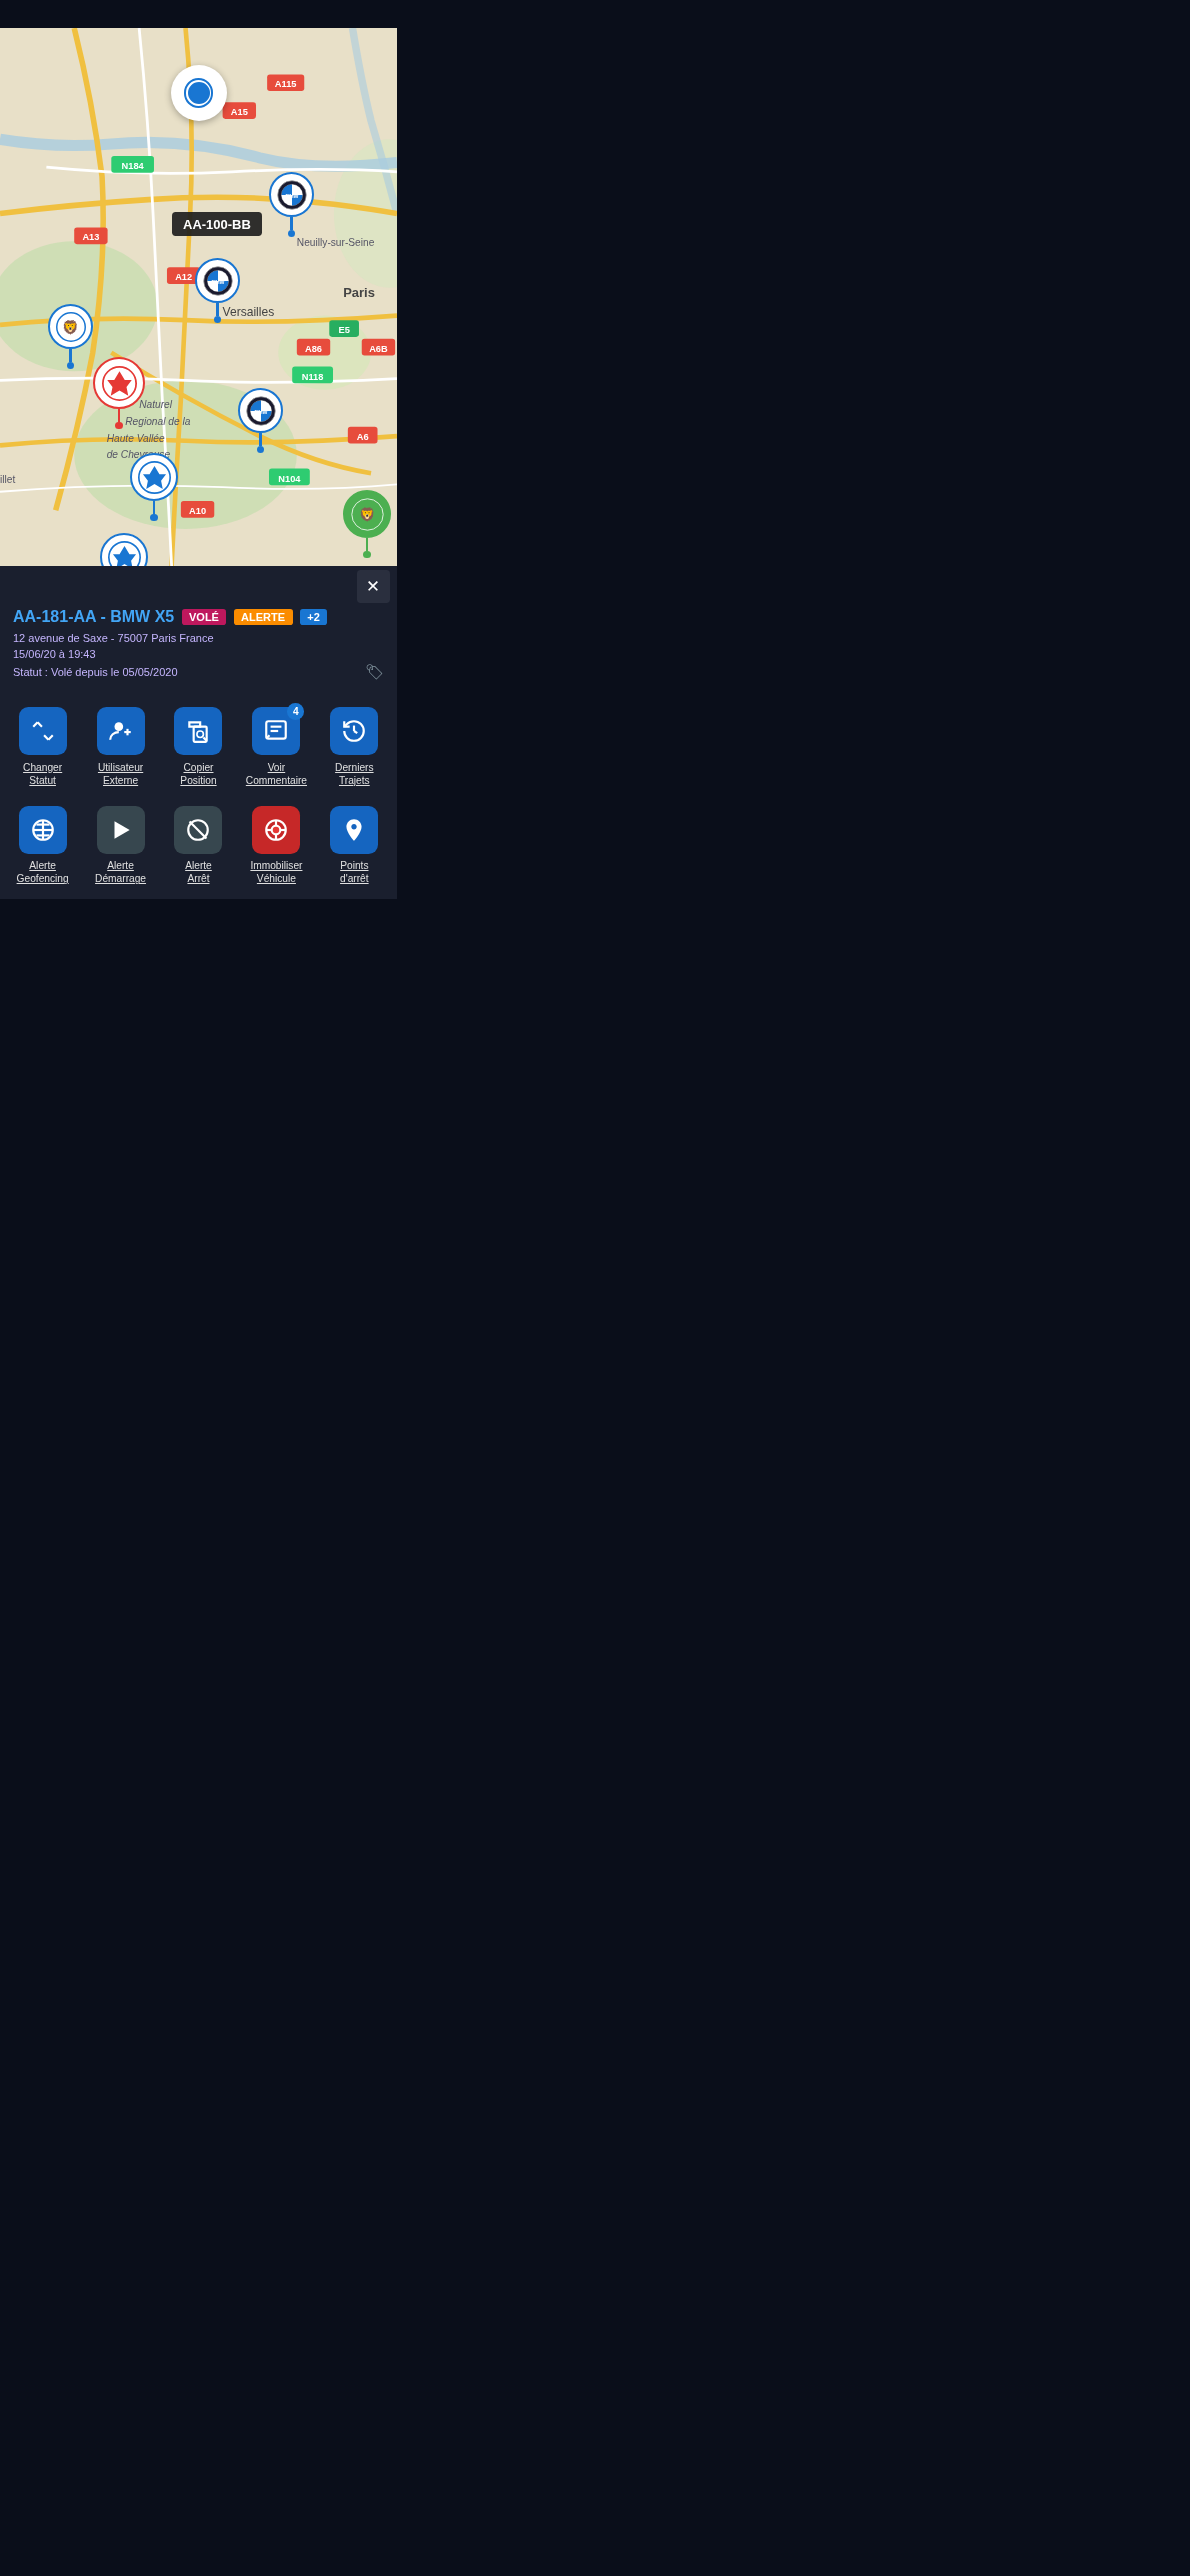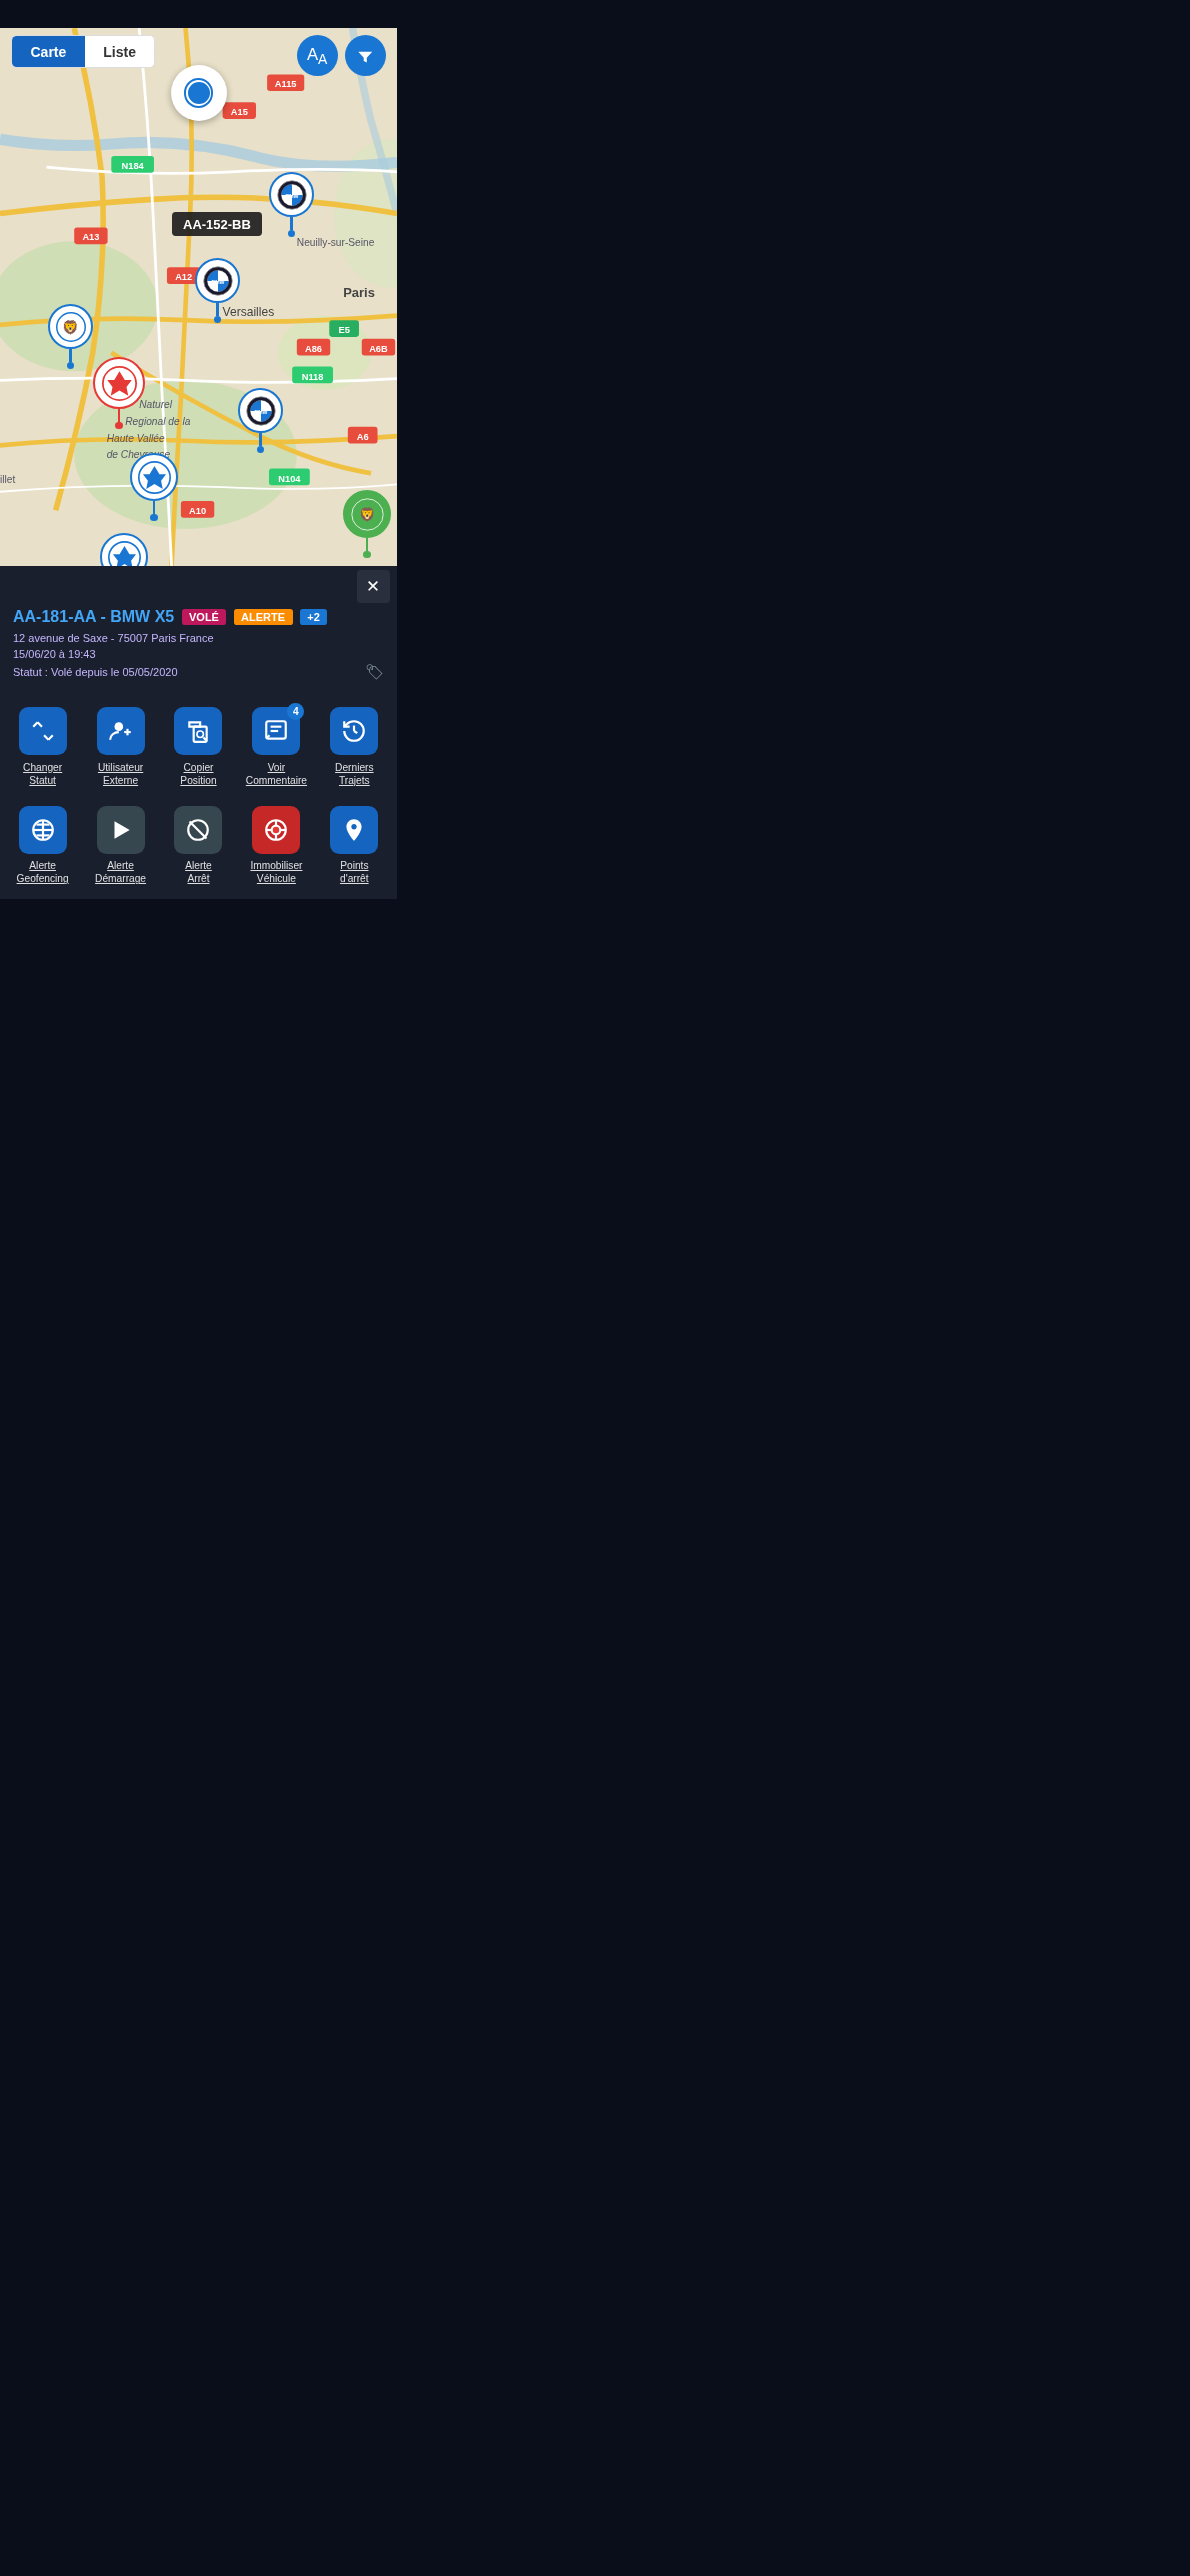--- a/index.html
+++ b/index.html
@@ -504,22 +504,6 @@
 
   </div>
 
-  <div class="map-controls">
-    <div class="tab-group">
-      <button class="tab-btn active">Carte</button>
-      <button class="tab-btn inactive">Liste</button>
-    </div>
-    <div class="right-icons">
-      <button class="map-icon-btn">
-        <span>A<sub>A</sub></span>
-      </button>
-      <button class="map-icon-btn">
-        <svg width="18.5" height="18.5" viewBox="0 0 24 24" fill="white">
-          <path d="M3 6h18l-7 8v6l-4-2v-4L3 6z"></path>
-        </svg>
-      </button>
-    </div>
-  </div>
 </div>
 
 <div class="bottom-panel">

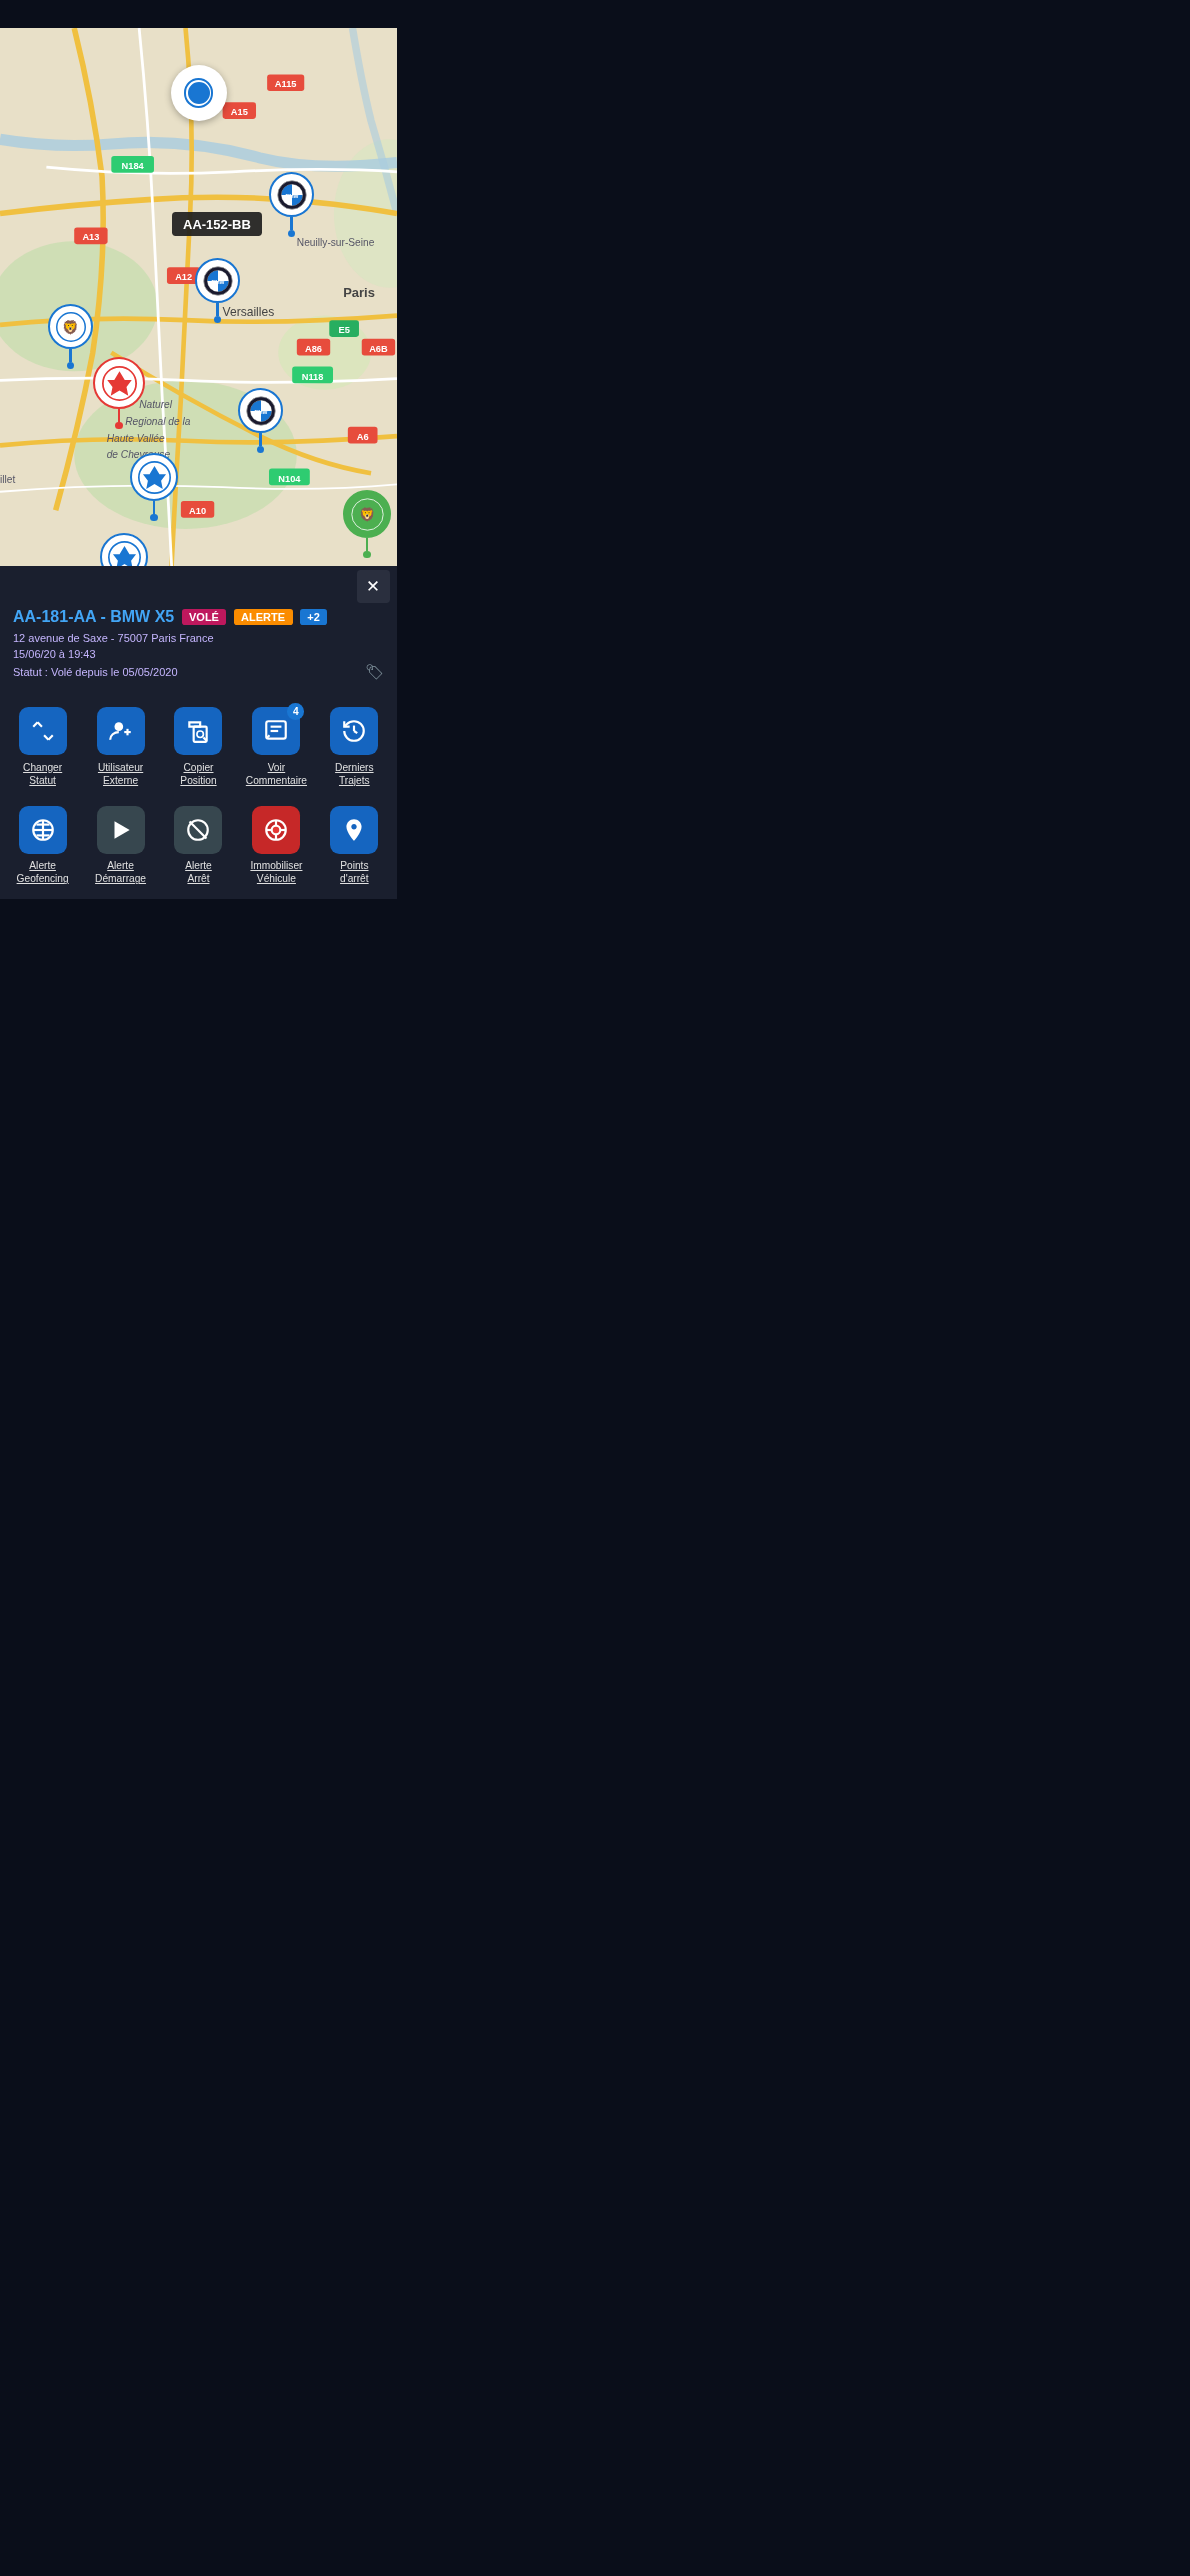--- a/index.html
+++ b/index.html
@@ -399,7 +399,7 @@
   </div>
 
   <div class="map-label" style="top:184px;left:172px;">
-    <span>AA-152-BB</span>
+    <span>AA-100-BB</span>
   </div>
 
   <div class="map-pin" style="top:144px;left:269px;">

